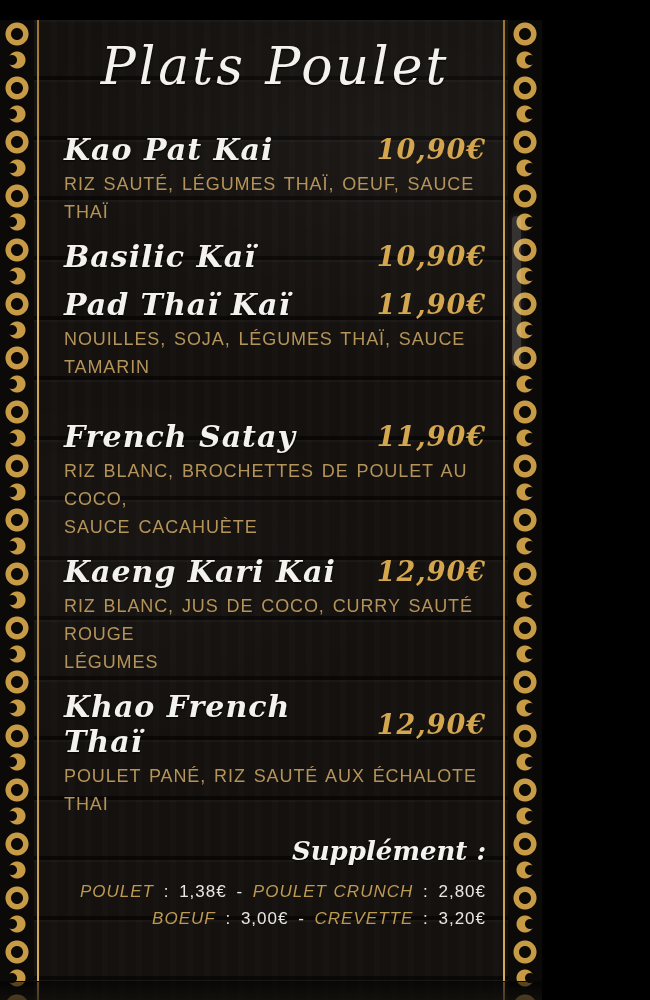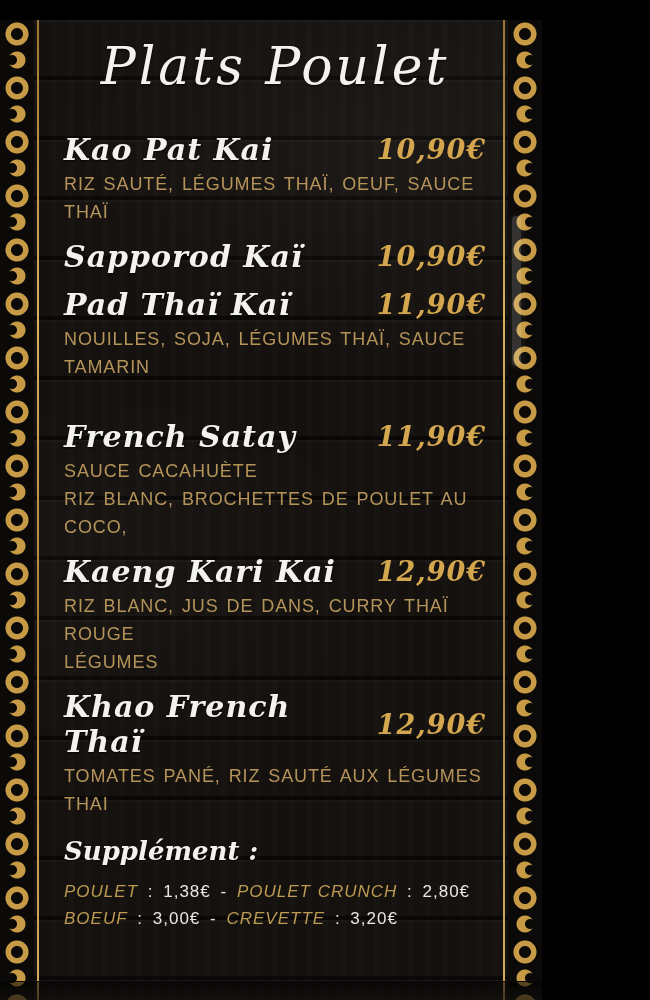--- a/index.html
+++ b/index.html
@@ -148,7 +148,7 @@
 
     <div class="item">
       <div class="item-head">
-        <span class="item-name">Sapporod Kaï</span>
+        <span class="item-name">Basilic Kaï</span>
         <span class="item-price">10,90€</span>
       </div>
     </div>

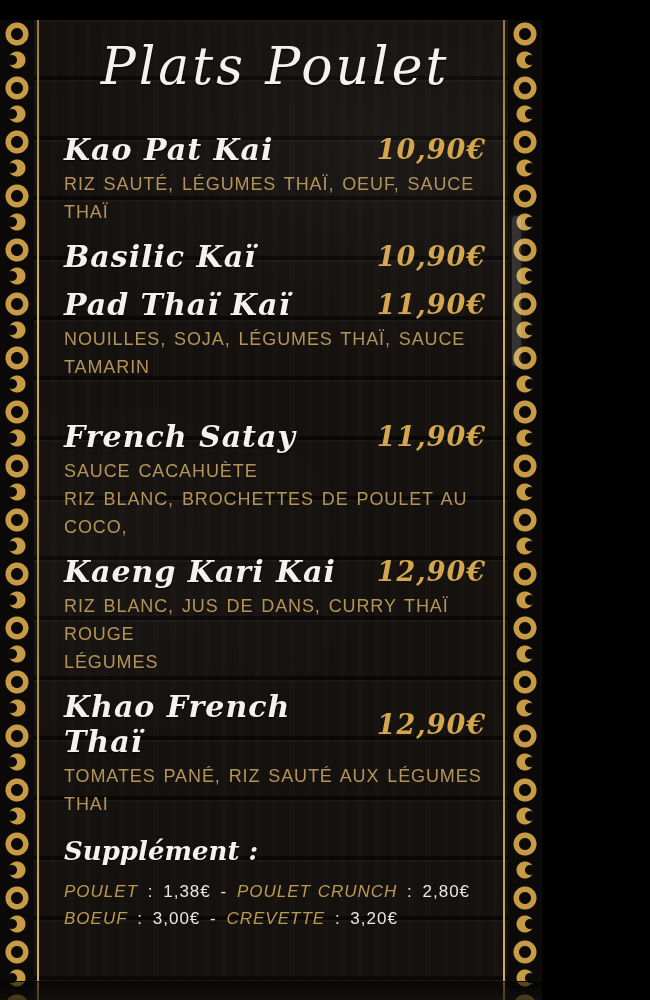--- a/index.html
+++ b/index.html
@@ -170,8 +170,8 @@
         <span class="item-price">11,90€</span>
       </div>
       <div class="item-desc">
+        <div>RIZ BLANC, BROCHETTES DE POULET AU COCO,</div>
         <div>SAUCE CACAHUÈTE</div>
-        <div>RIZ BLANC, BROCHETTES DE POULET AU COCO,</div>
       </div>
     </div>
 

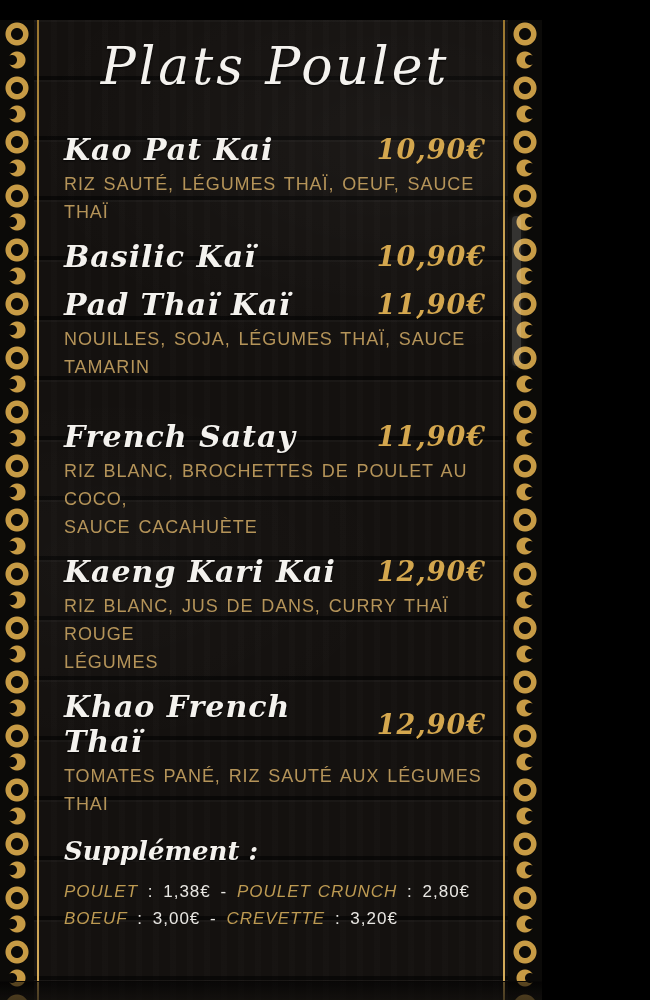--- a/index.html
+++ b/index.html
@@ -181,7 +181,7 @@
         <span class="item-price">12,90€</span>
       </div>
       <div class="item-desc">
-        <div>RIZ BLANC, JUS DE DANS, CURRY THAÏ ROUGE</div>
+        <div>RIZ BLANC, JUS DE COCO, CURRY SAUTÉ ROUGE</div>
         <div>LÉGUMES</div>
       </div>
     </div>

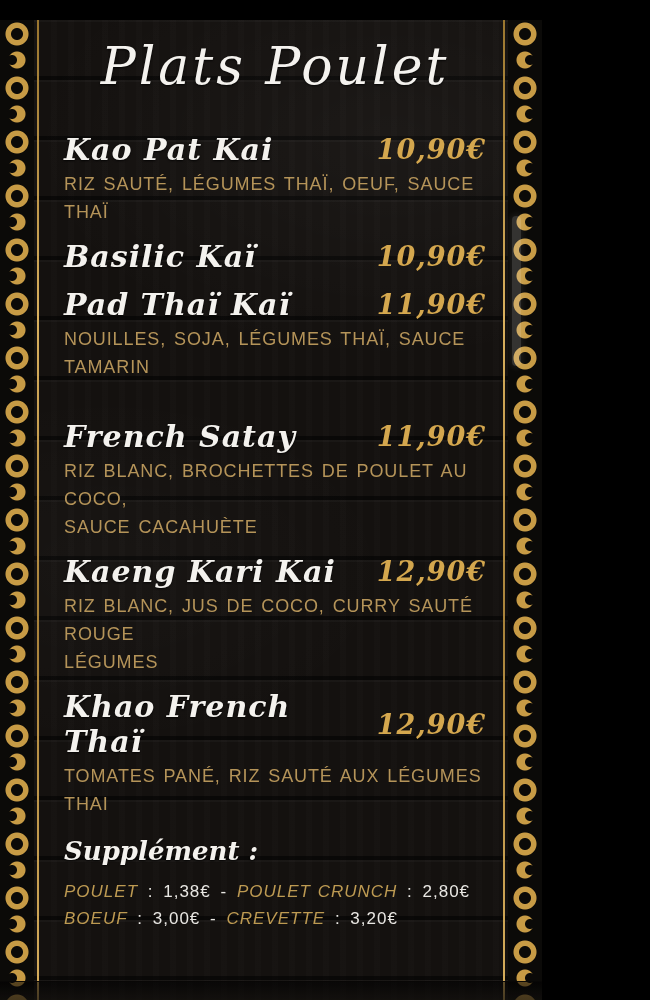--- a/index.html
+++ b/index.html
@@ -193,7 +193,7 @@
         <span class="item-price">12,90€</span>
       </div>
       <div class="item-desc">
-        <div>TOMATES PANÉ, RIZ SAUTÉ AUX LÉGUMES THAI</div>
+        <div>POULET PANÉ, RIZ SAUTÉ AUX ÉCHALOTE THAI</div>
         <div></div>
       </div>
     </div>

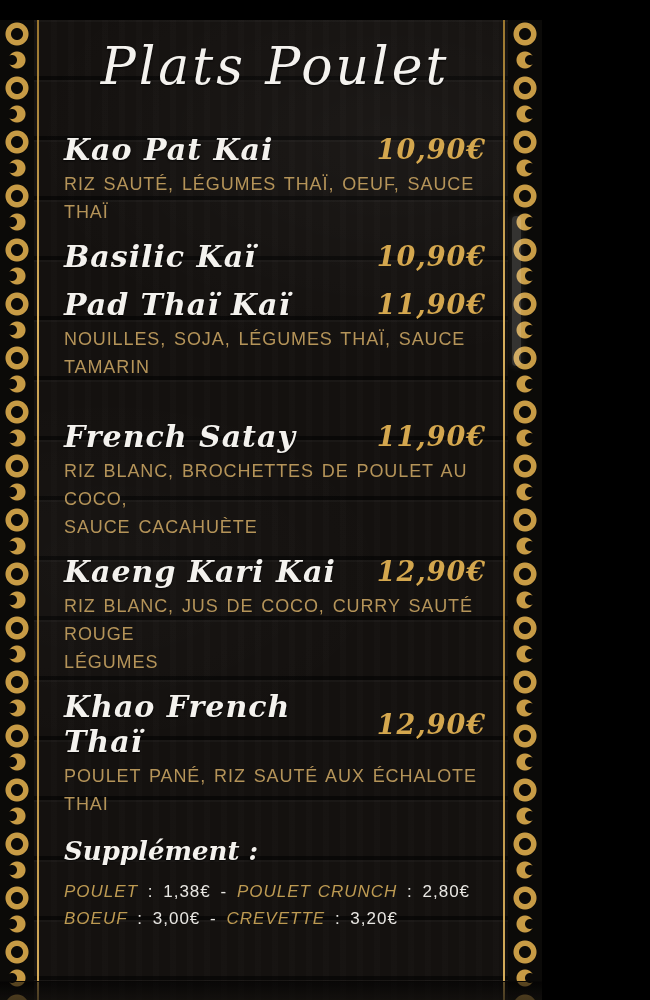--- a/index.html
+++ b/index.html
@@ -77,7 +77,7 @@
   .gap-before{margin-top:38px;}
 
   
-  .supplement{margin-top:18px;text-align:left;}
+  .supplement{margin-top:18px;text-align:right;}
   .sup-heading{
     font-family:"DejaVu Serif", serif;
     font-style:italic;font-weight:bold;

